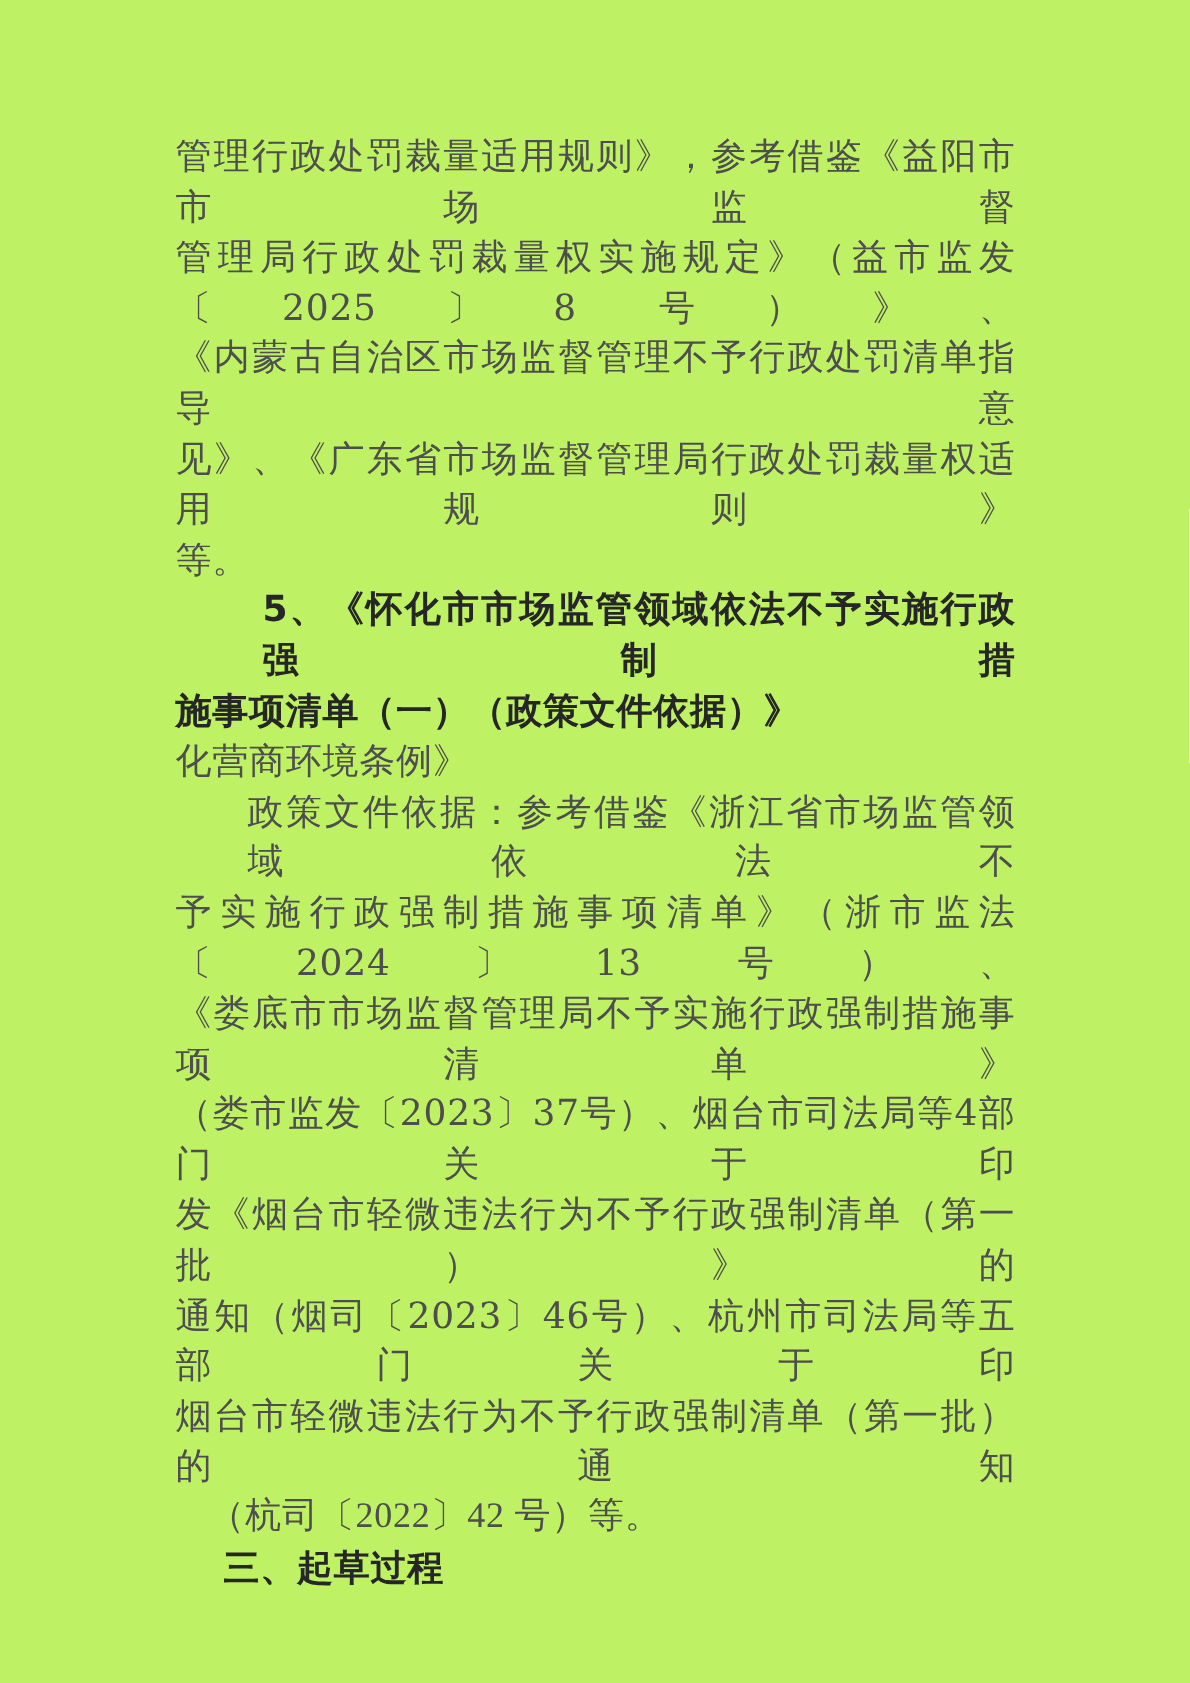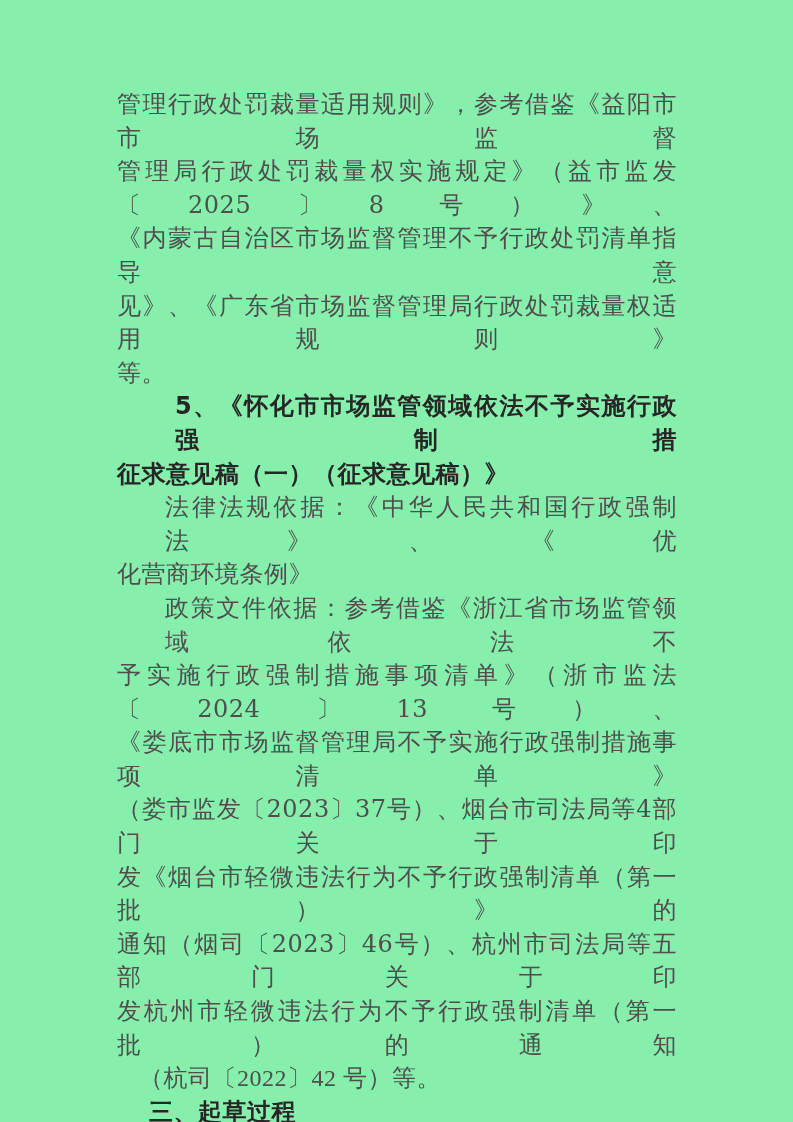--- a/index.html
+++ b/index.html
@@ -11,7 +11,7 @@
     position: relative;
     width: 793px;
     height: 1122px;
-    background: #86efac;
+    background: #bef264;
     overflow: hidden;
   }
   .textblock {

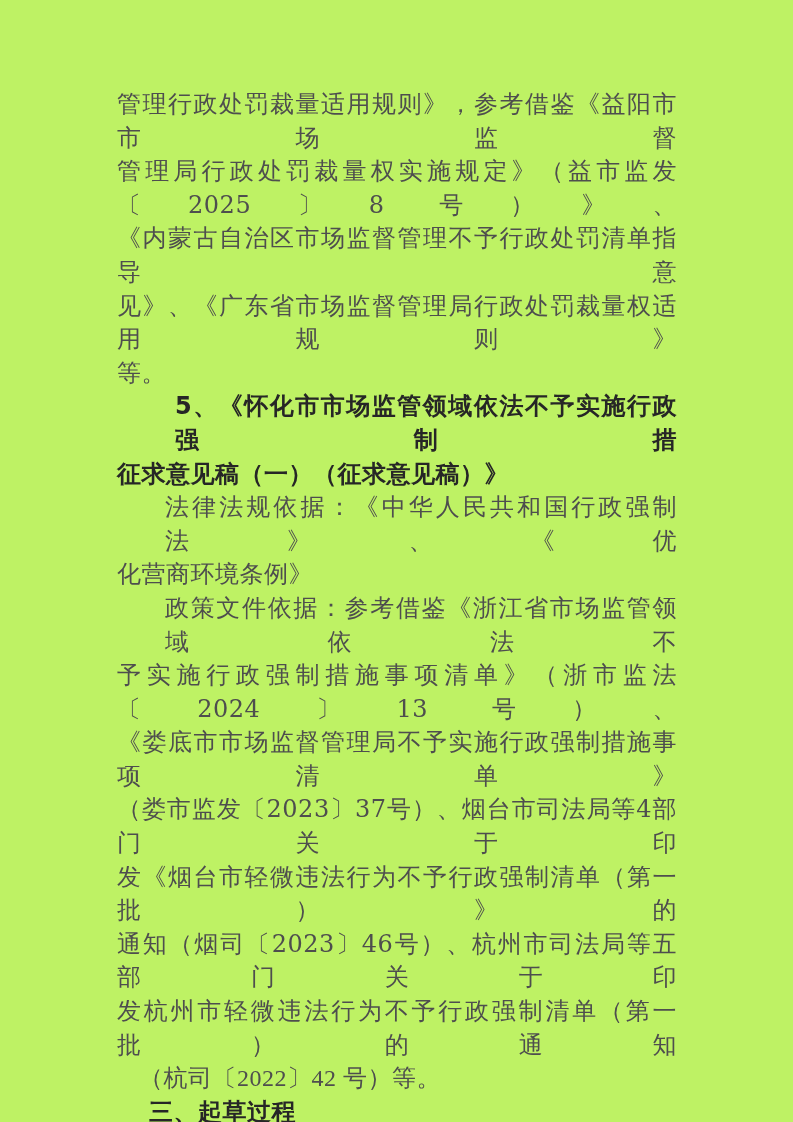--- a/index.html
+++ b/index.html
@@ -60,7 +60,7 @@
     <div class="line j">见》、《广东省市场监督管理局行政处罚裁量权适用规则》</div>
     <div class="line">等。</div>
     <div class="line hd ind-num j">5、《怀化市市场监管领域依法不予实施行政强制措</div>
-    <div class="line hd">征求意见稿（一）（征求意见稿）》</div>
+    <div class="line hd">施事项清单（一）（政策文件依据）》</div>
     <div class="line ind2 j">法律法规依据：《中华人民共和国行政强制法》、《优</div>
     <div class="line">化营商环境条例》</div>
     <div class="line ind2 j">政策文件依据：参考借鉴《浙江省市场监管领域依法不</div>

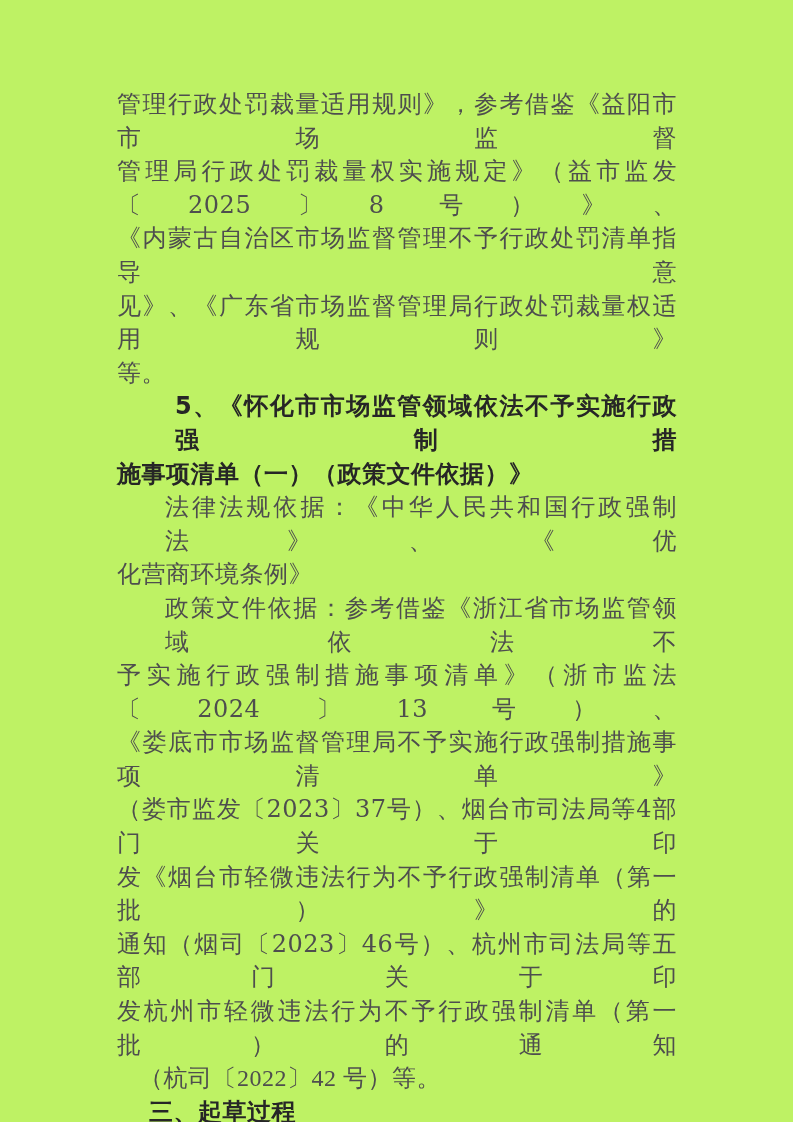--- a/index.html
+++ b/index.html
@@ -61,7 +61,6 @@
     <div class="line">等。</div>
     <div class="line hd ind-num j">5、《怀化市市场监管领域依法不予实施行政强制措</div>
     <div class="line hd">施事项清单（一）（政策文件依据）》</div>
-    <div class="line ind2 j">法律法规依据：《中华人民共和国行政强制法》、《优</div>
     <div class="line">化营商环境条例》</div>
     <div class="line ind2 j">政策文件依据：参考借鉴《浙江省市场监管领域依法不</div>
     <div class="line j">予实施行政强制措施事项清单》（浙市监法〔2024〕13 号）、</div>

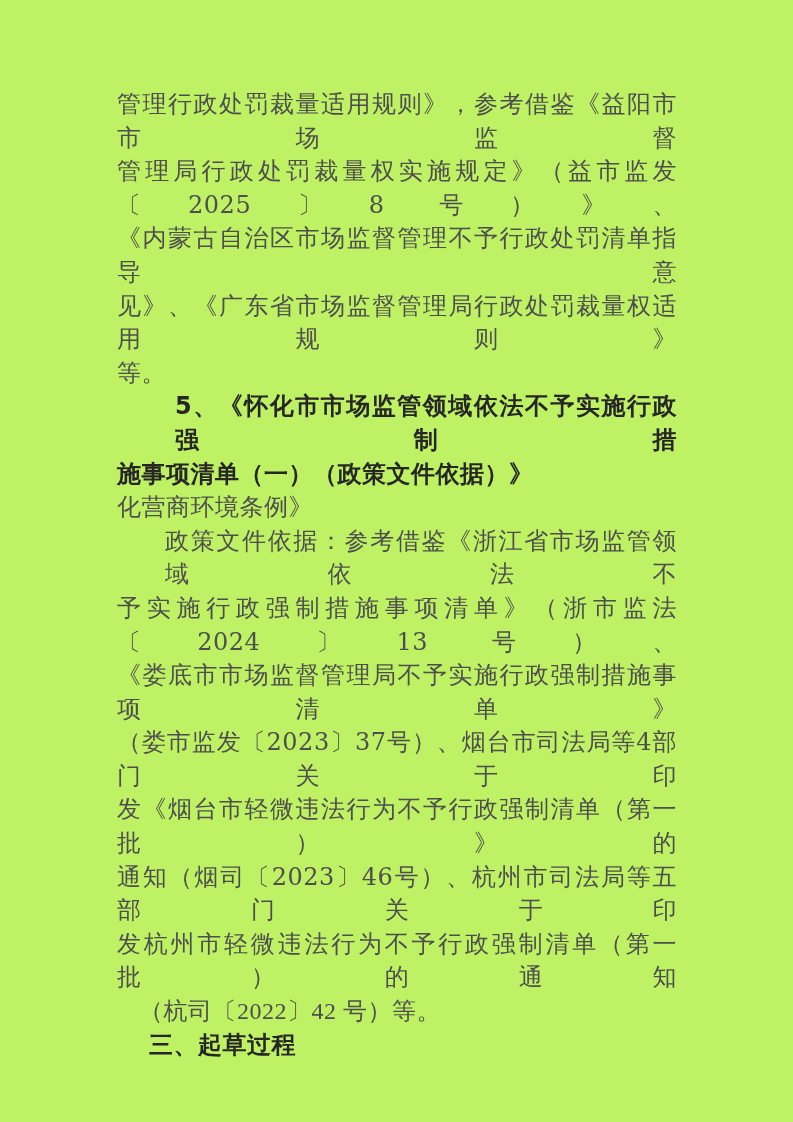--- a/index.html
+++ b/index.html
@@ -68,7 +68,7 @@
     <div class="line j">（娄市监发〔2023〕37号）、烟台市司法局等4部门关于印</div>
     <div class="line j">发《烟台市轻微违法行为不予行政强制清单（第一批）》的</div>
     <div class="line j">通知（烟司〔2023〕46号）、杭州市司法局等五部门关于印</div>
-    <div class="line j">发杭州市轻微违法行为不予行政强制清单（第一批）的通知</div>
+    <div class="line j">烟台市轻微违法行为不予行政强制清单（第一批）的通知</div>
     <div class="line ind-paren">（杭司〔2022〕42 号）等。</div>
     <div class="line hd ind-head">三、起草过程</div>
 

